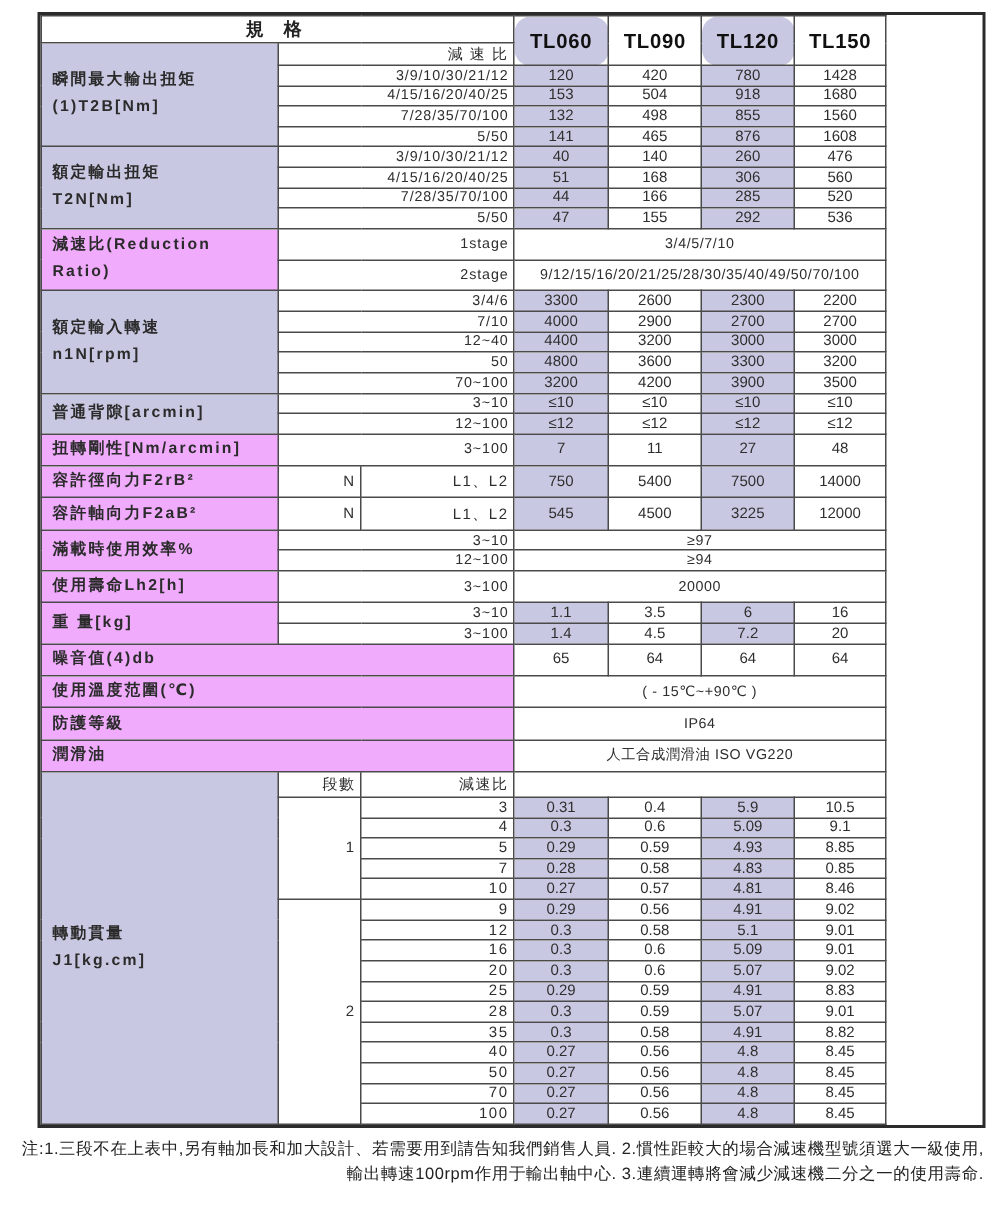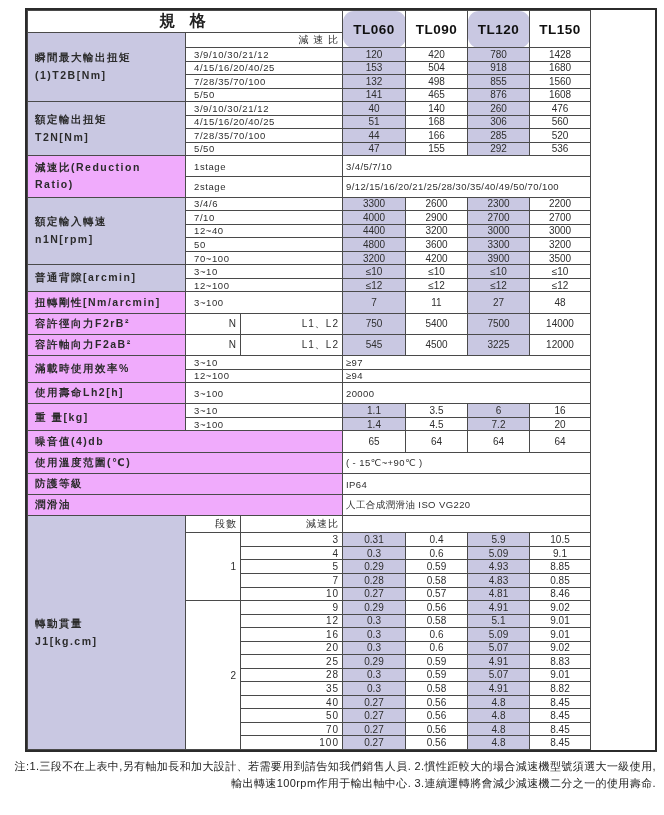--- a/index.html
+++ b/index.html
@@ -9,7 +9,7 @@
   td{border:1px solid #4a4a4a;padding:0 3px;font-size:10px;color:#2e2e2e;vertical-align:middle;white-space:nowrap;overflow:hidden;}
   .grid tr:nth-child(1){height:15px;}
   .grid tr:nth-child(2){height:13px;}
-  td.spec{text-align:center;font-weight:bold;font-size:16px;letter-spacing:5px;color:#222;background:#fff;}
+  td.spec{text-align:center;font-weight:bold;font-size:12px;letter-spacing:5px;color:#222;background:#fff;}
   td.mhl,td.mhw{text-align:center;font-weight:bold;font-size:13.5px;color:#101010;letter-spacing:0.5px;border-radius:11px;}
   td.mhl{background:var(--lav);}
   td.mhw{background:#fff;}

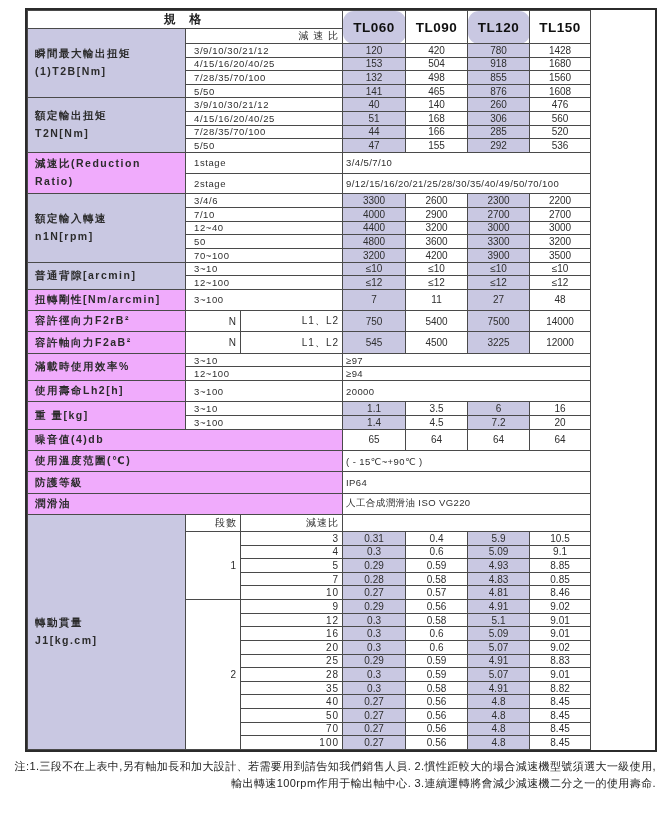--- a/index.html
+++ b/index.html
@@ -16,7 +16,7 @@
   td.gl,td.gw{font-weight:bold;font-size:10.5px;letter-spacing:1.5px;color:#2b2b2b;padding-left:7px;white-space:pre-line;line-height:1.7;}
   td.gl{background:var(--lav);}
   td.gw{background:#f0abfc;margin-left:48px;}
-  td.sub{text-align:left;padding-left:8px;font-size:9.5px;letter-spacing:0.6px;background:#fff;}
+  td.sub{text-align:right;padding-left:8px;font-size:9.5px;letter-spacing:0.6px;background:#fff;}
   td.subc{text-align:right;font-size:10px;letter-spacing:1px;background:#fff;}
   td.vl{text-align:center;background:var(--lav);}
   td.vw{text-align:center;background:#fff;}

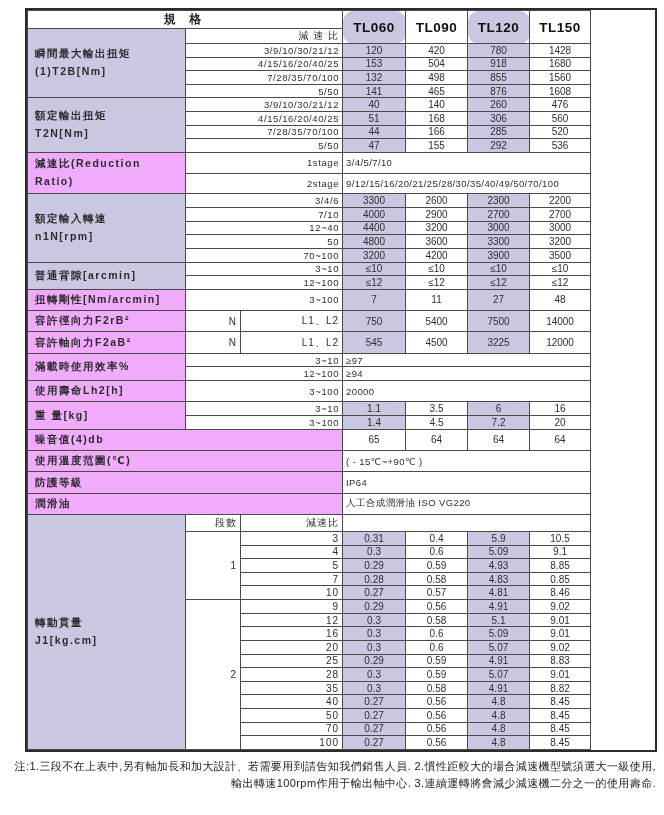--- a/index.html
+++ b/index.html
@@ -20,7 +20,7 @@
   td.subc{text-align:right;font-size:10px;letter-spacing:1px;background:#fff;}
   td.vl{text-align:center;background:var(--lav);}
   td.vw{text-align:center;background:#fff;}
-  td.sp{background:#fff;font-size:9.5px;letter-spacing:0.4px;}
+  td.sp{text-align:center;background:#fff;font-size:9.5px;letter-spacing:0.4px;}
   .notes{position:absolute;left:4px;top:758px;width:652px;font-size:11px;line-height:1.5;letter-spacing:0.4px;color:#222;text-align:right;}
 </style>
 </head>

